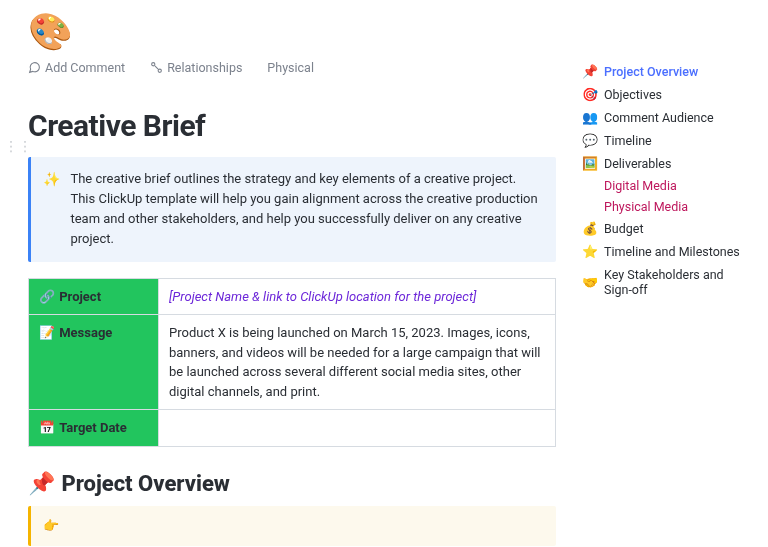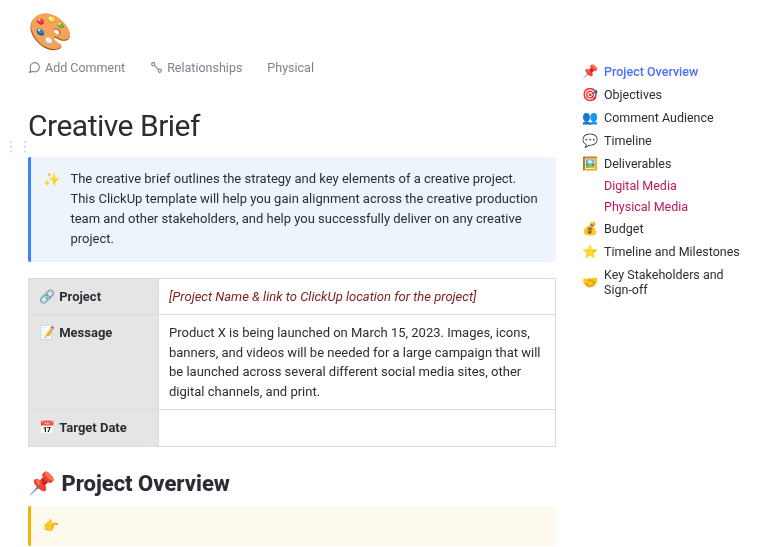--- a/index.html
+++ b/index.html
@@ -43,7 +43,7 @@
   .toolbar .tb-item { display: flex; align-items: center; gap: 4px; cursor: pointer; }
   .page-title {
     font-size: 30px;
-    font-weight: 400;
+    font-weight: 700;
     letter-spacing: -0.5px;
     margin-bottom: 14px;
     color: #2a2e34;

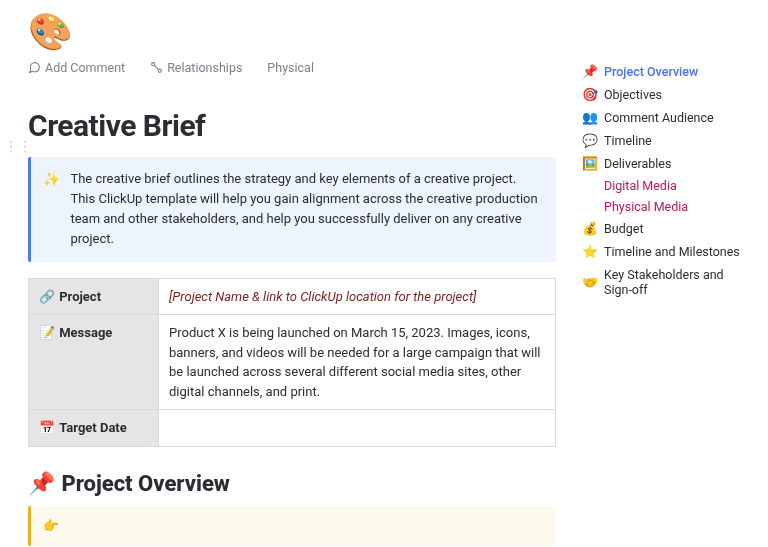--- a/index.html
+++ b/index.html
@@ -78,7 +78,7 @@
   table.info th {
     width: 130px;
     font-weight: 700;
-    background: #e5e5e5;
+    background: #22c55e;
     white-space: nowrap;
   }
   table.info .th-icon { margin-right: 4px; font-size: 13px; }

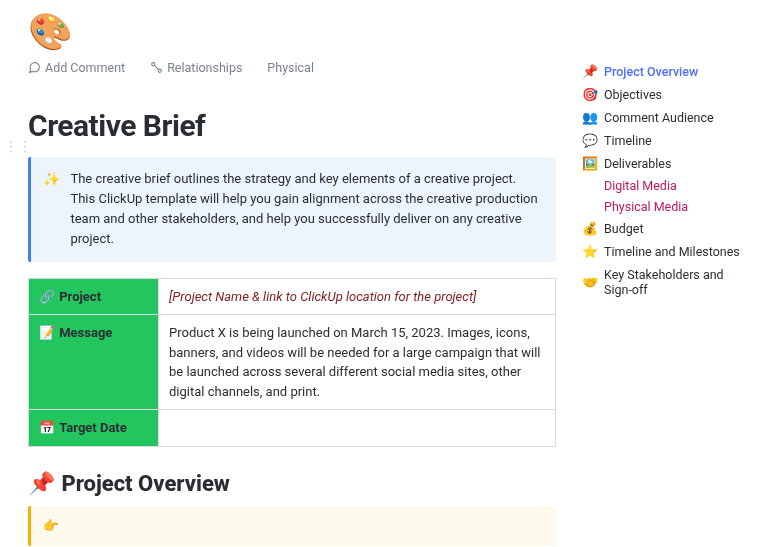--- a/index.html
+++ b/index.html
@@ -82,7 +82,7 @@
     white-space: nowrap;
   }
   table.info .th-icon { margin-right: 4px; font-size: 13px; }
-  .italic { font-style: italic; color: #7f1d1d; }
+  .italic { font-style: italic; color: #6d28d9; }
   .section-heading {
     font-size: 22px;
     font-weight: 800;

